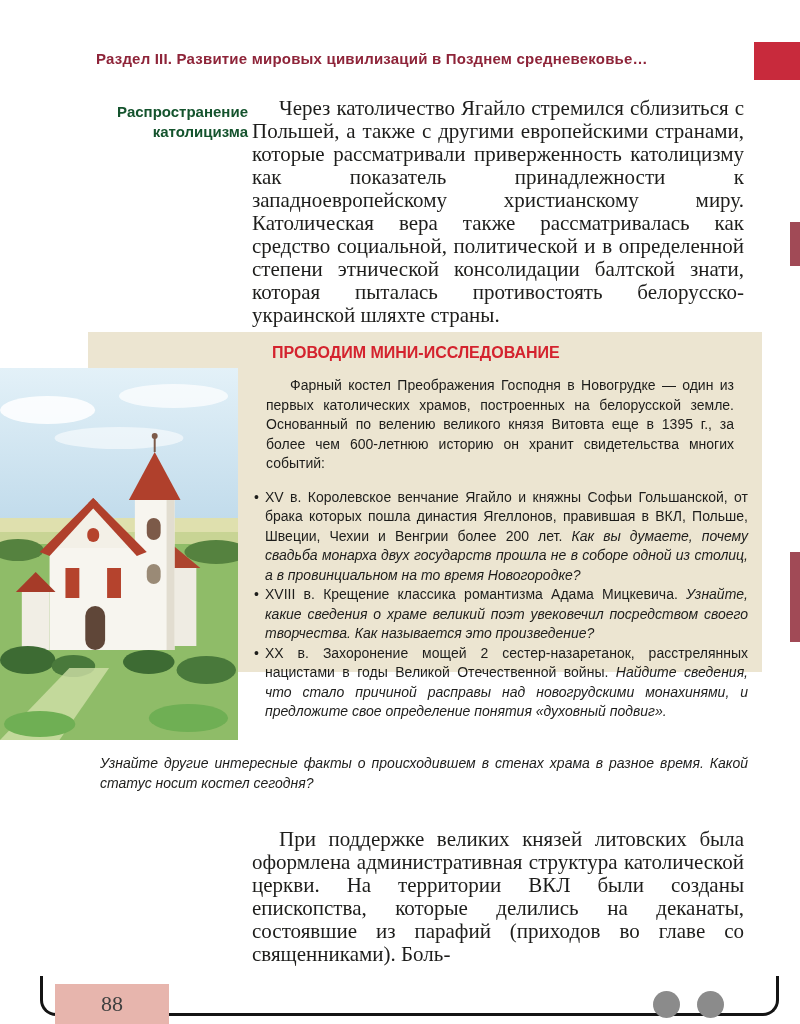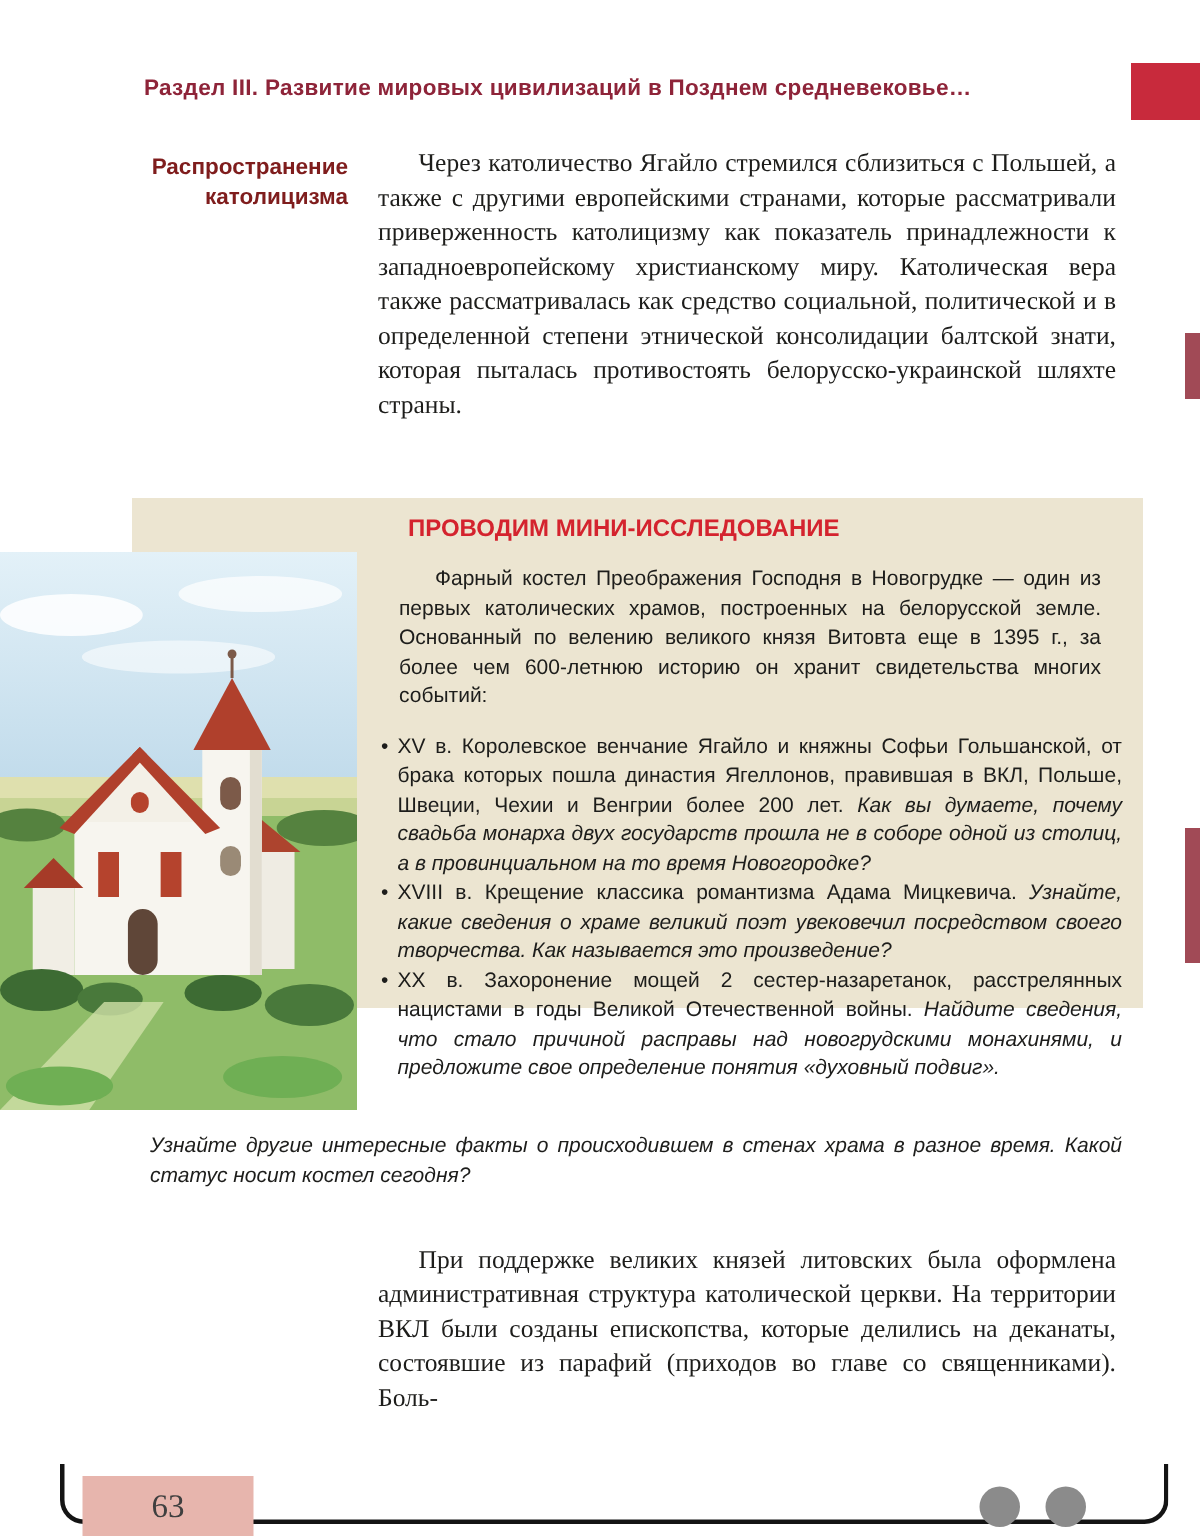--- a/index.html
+++ b/index.html
@@ -12,8 +12,8 @@
   .corner-rect{position:absolute;top:42px;right:0;width:46px;height:38px;background:#c82a3c;}
 
   
-  .margin-label{position:absolute;top:102px;left:78px;width:154px;text-align:right;
-        font-weight:bold;font-size:15px;line-height:20px;color:#7f1d1d;}
+  .margin-label{position:absolute;top:102px;left:94px;width:154px;text-align:right;
+        font-weight:bold;font-size:15px;line-height:20px;color:#14532d;}
 
   
   .body-para{position:absolute;left:252px;width:492px;margin:0;

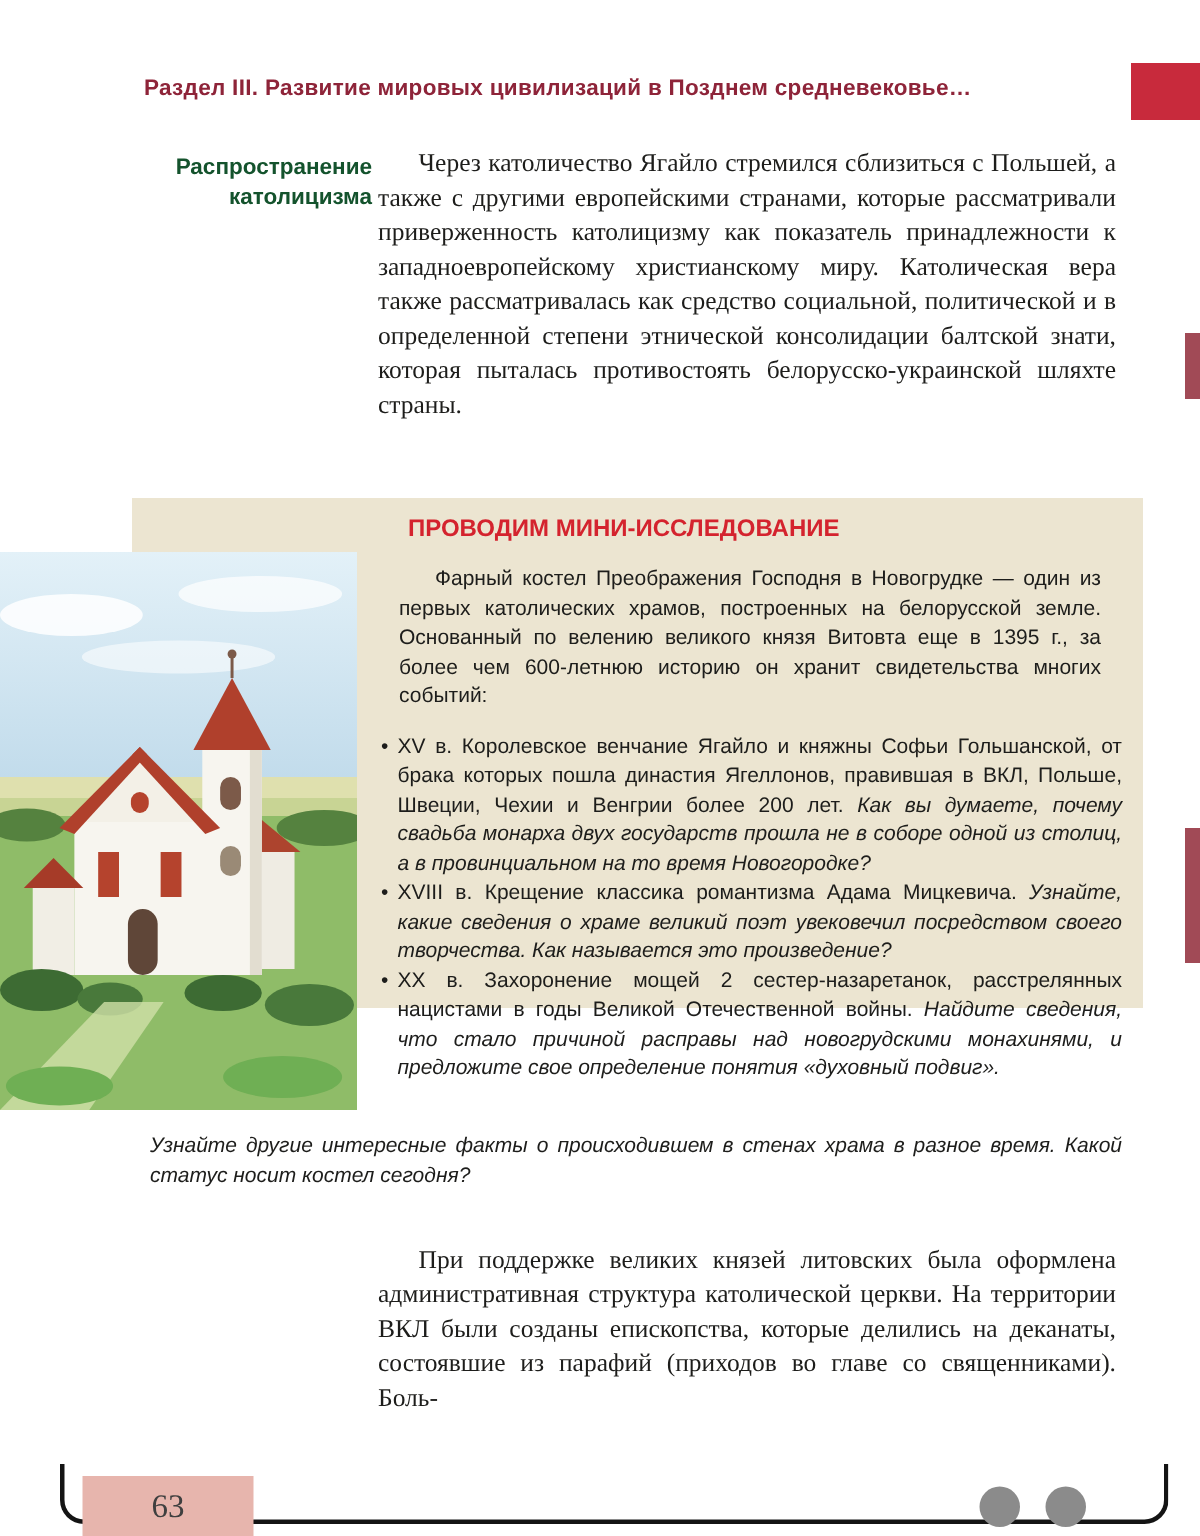--- a/index.html
+++ b/index.html
@@ -17,7 +17,7 @@
 
   
   .body-para{position:absolute;left:252px;width:492px;margin:0;
-        font-family:"Liberation Serif",serif;font-size:17px;line-height:23px;
+        font-family:"Liberation Serif",serif;font-size:21px;line-height:23px;
         text-align:justify;text-indent:27px;color:#1d1d1b;}
   .intro{top:97px;}
   .closing{top:828px;}

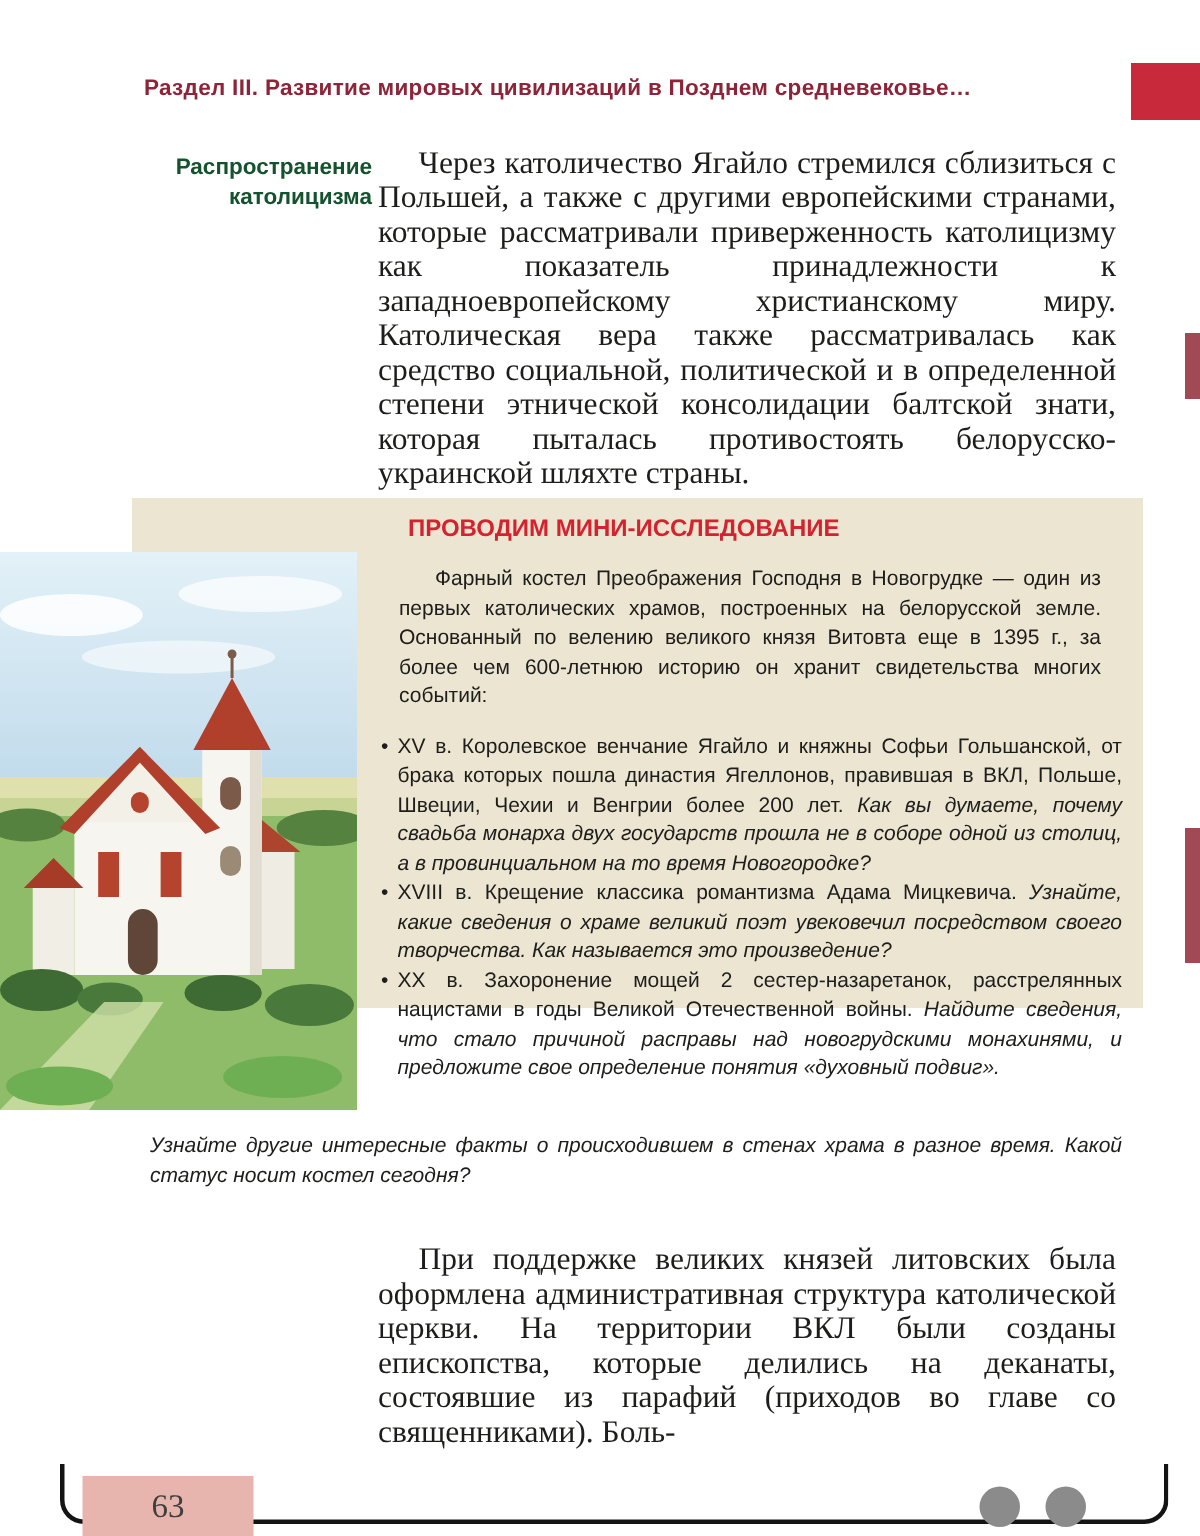--- a/index.html
+++ b/index.html
@@ -146,7 +146,7 @@
 
   <div class="bottom-frame"></div>
   <div class="pagenum-box">
-    <span>63</span>
+    <span>88</span>
   </div>
   <div class="dot dot1"></div>
   <div class="dot dot2"></div>

